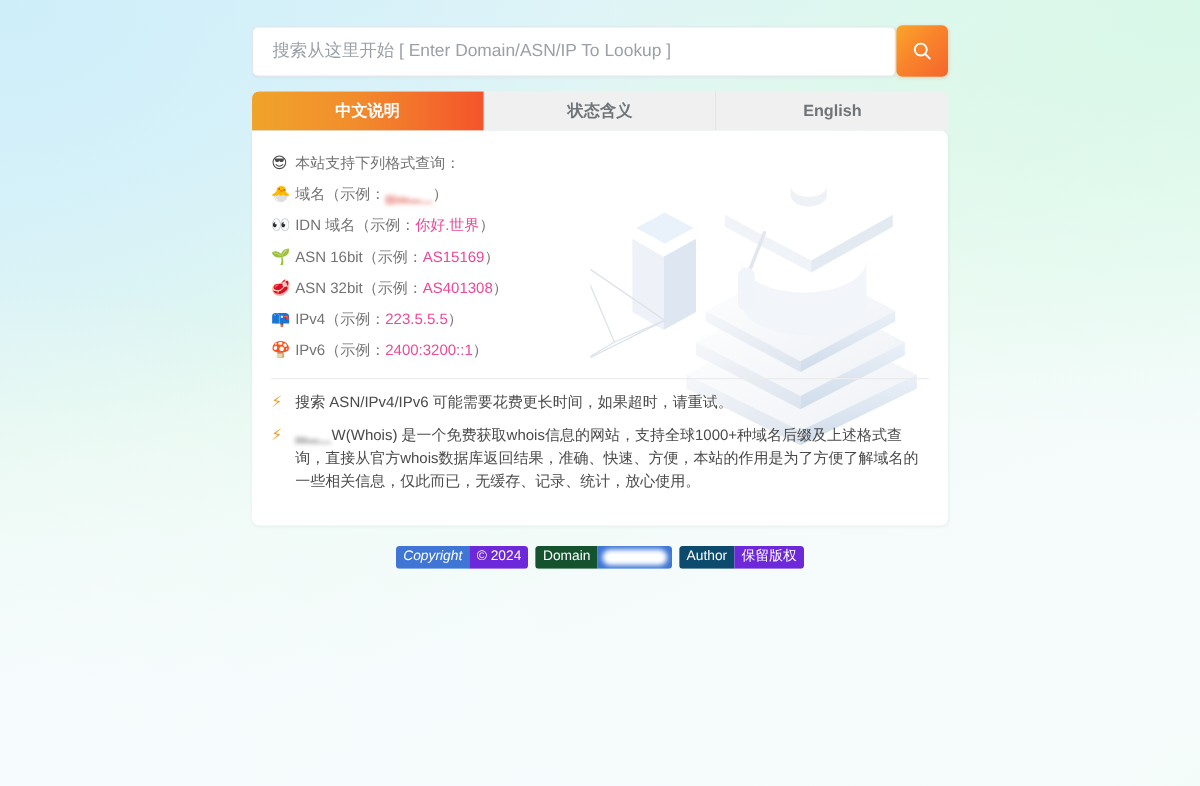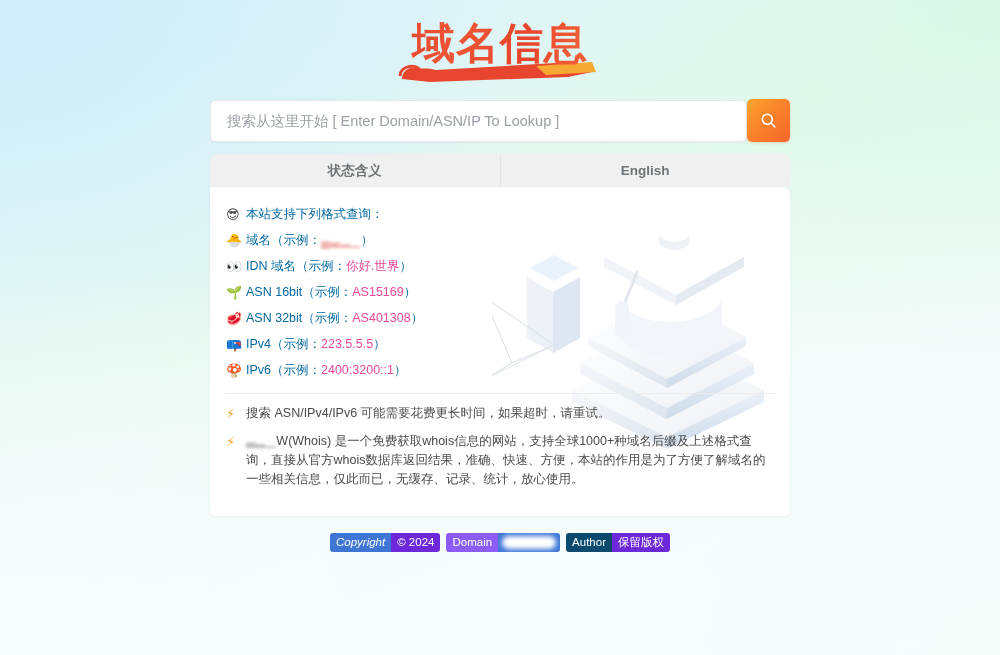--- a/index.html
+++ b/index.html
@@ -291,16 +291,6 @@
 
 <div class="page">
 
-  <div class="logo-wrap">
-    <div class="logo">
-      <svg class="logo-swoosh" viewBox="0 0 208 26">
-        <path d="M6 21 C6 9, 22 6, 26 13 C29 19, 18 23, 14 18 C10 13, 24 8, 40 12 L176 4 L196 14 L172 19 L34 24 Z" fill="#e8452f"></path>
-        <path d="M140 8 L196 4 L200 14 L150 17 Z" fill="#f5a832"></path>
-        <path d="M4 18 C4 8, 20 5, 24 12" stroke="#e8452f" stroke-width="3" fill="none"></path>
-      </svg>
-      <div class="logo-text">域名信息</div>
-    </div>
-  </div>
 
   <div class="search-row">
     <input class="search-input" type="text" placeholder="搜索从这里开始 [ Enter Domain/ASN/IP To Lookup ]" style="">

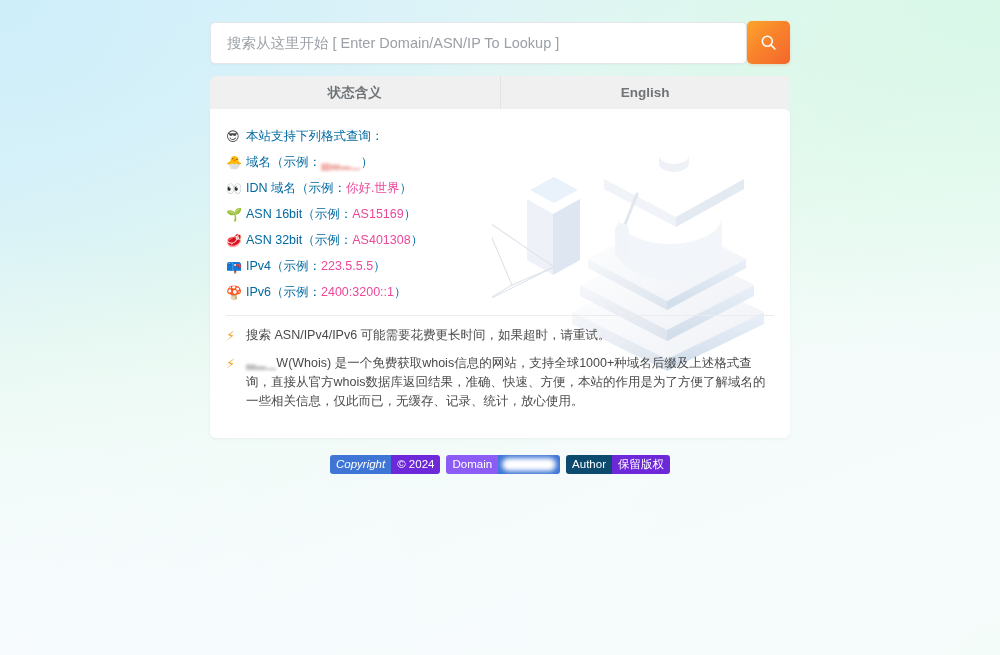--- a/index.html
+++ b/index.html
@@ -303,6 +303,7 @@
   </div>
 
   <div class="tabs">
+    <div class="tab active">中文说明</div>
     <div class="tab">状态含义</div>
     <div class="tab">English</div>
   </div>

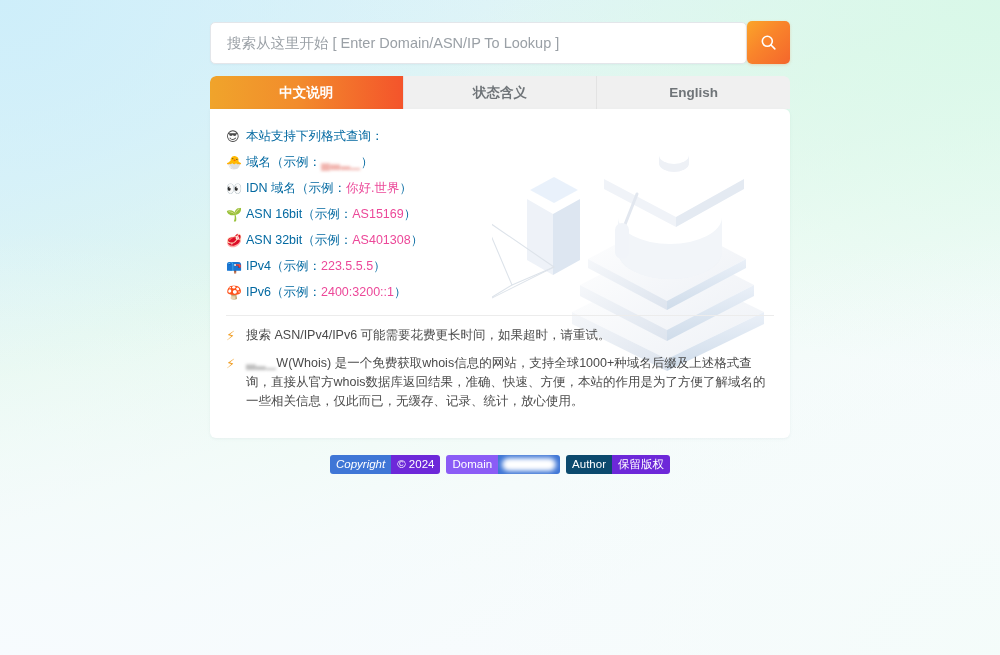--- a/index.html
+++ b/index.html
@@ -200,7 +200,7 @@
     text-align: left;
     line-height: 1;
   }
-  .fmt-label { color: #0369a1; }
+  .fmt-label { color: #737373; }
   .fmt-example { color: #ec4899; }
   .fmt-example.redacted {
     display: inline-block;

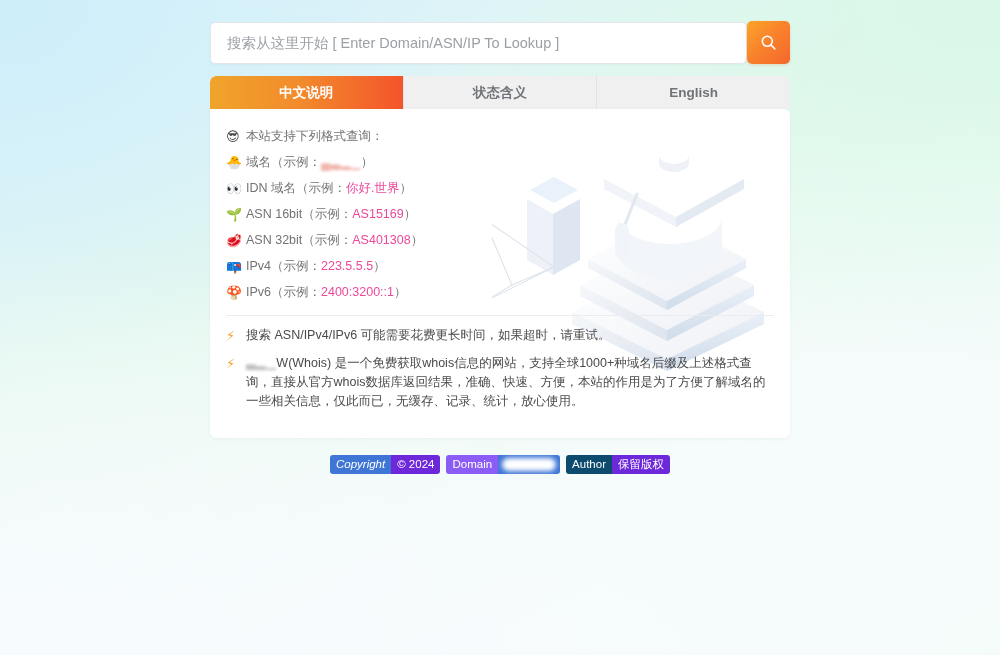--- a/index.html
+++ b/index.html
@@ -266,7 +266,7 @@
   .badge .b-right { }
   .b-blue   { background: #3f76d6; font-style: italic; }
   .b-red    { background: #6d28d9; }
-  .b-yellow { background: #8b5cf6; }
+  .b-yellow { background: #14532d; }
   .b-green  { background: #0c4a6e; }
   .b-blurblue {
     background: #3f76d6;

